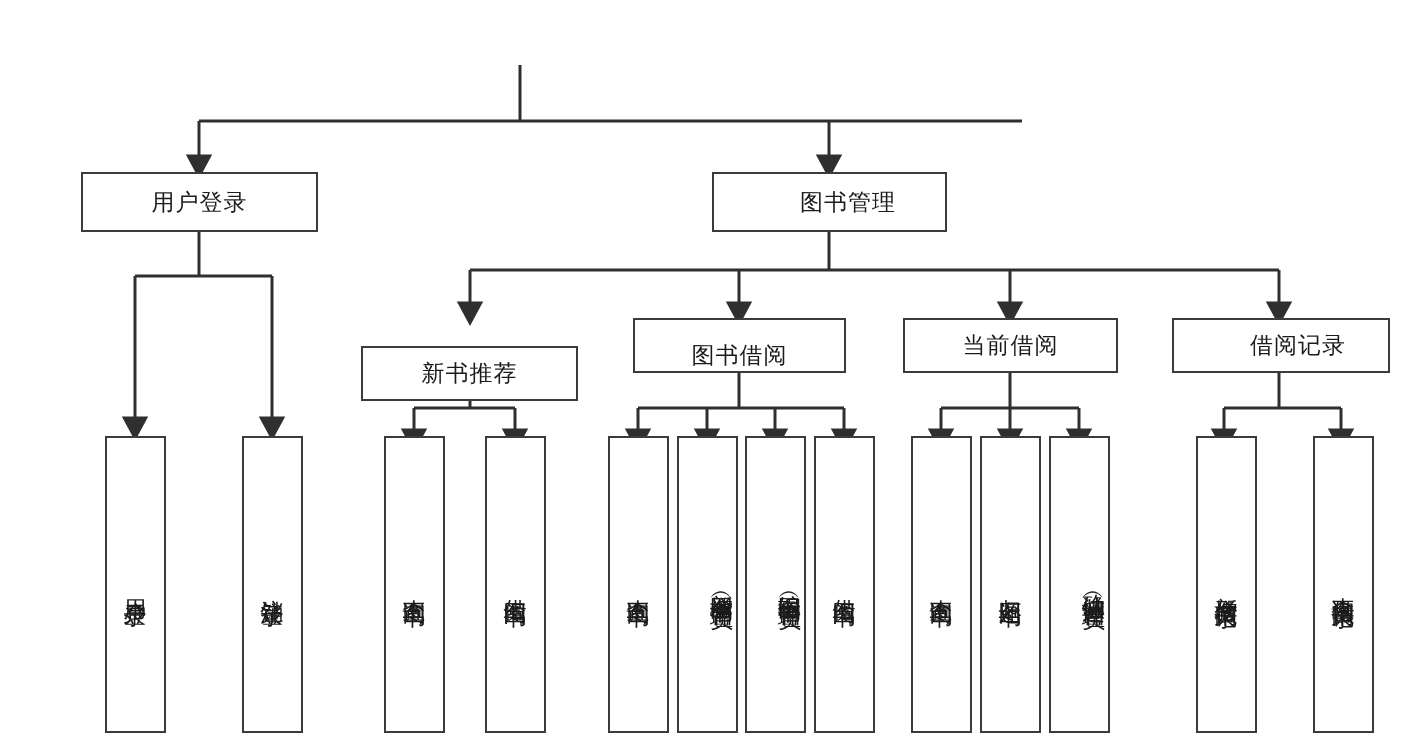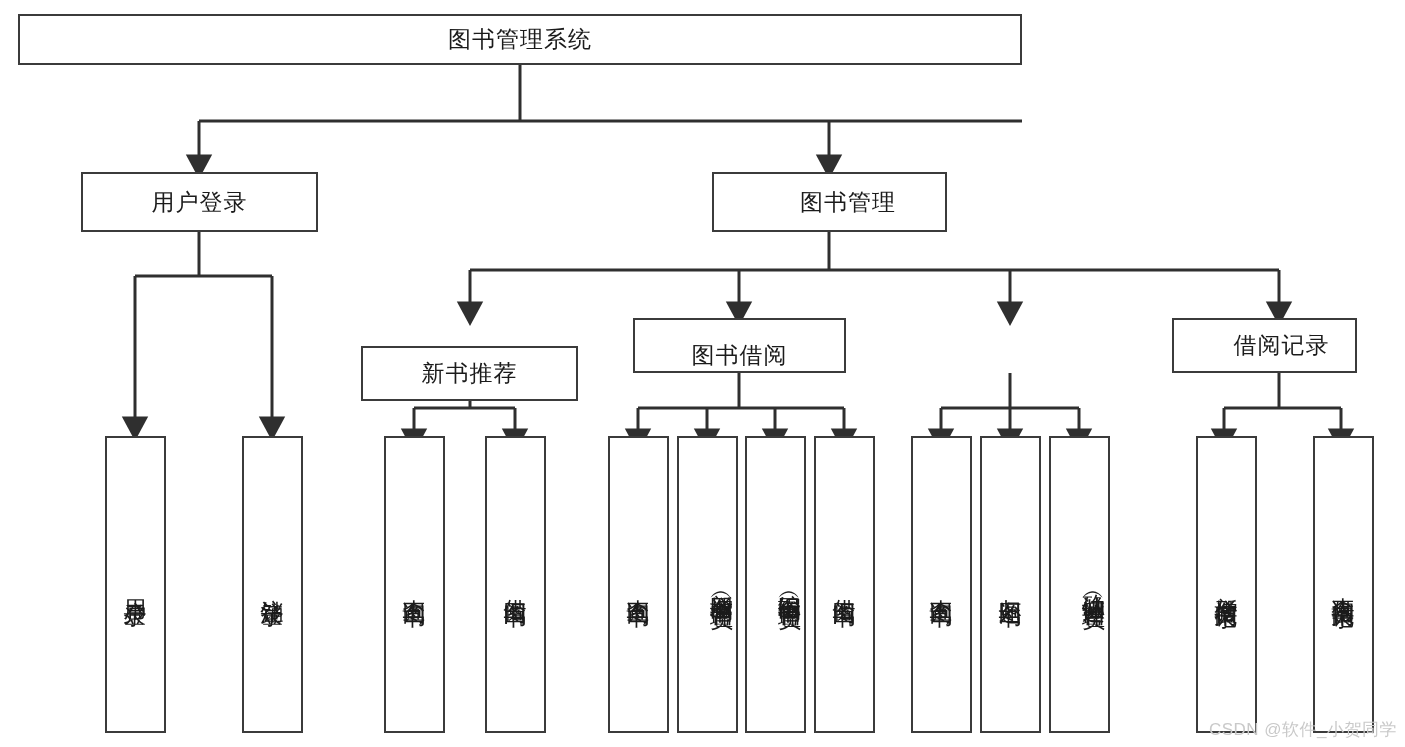--- a/index.html
+++ b/index.html
@@ -70,9 +70,6 @@
     </g>
   </svg>
 
-  <div class="node h" style="left:18px;top:14px;width:1004px;height:51px;">
-    <span>图书管理系统</span>
-  </div>
 
   <div class="node h" style="left:81px;top:172px;width:237px;height:60px;">
     <span>用户登录</span>

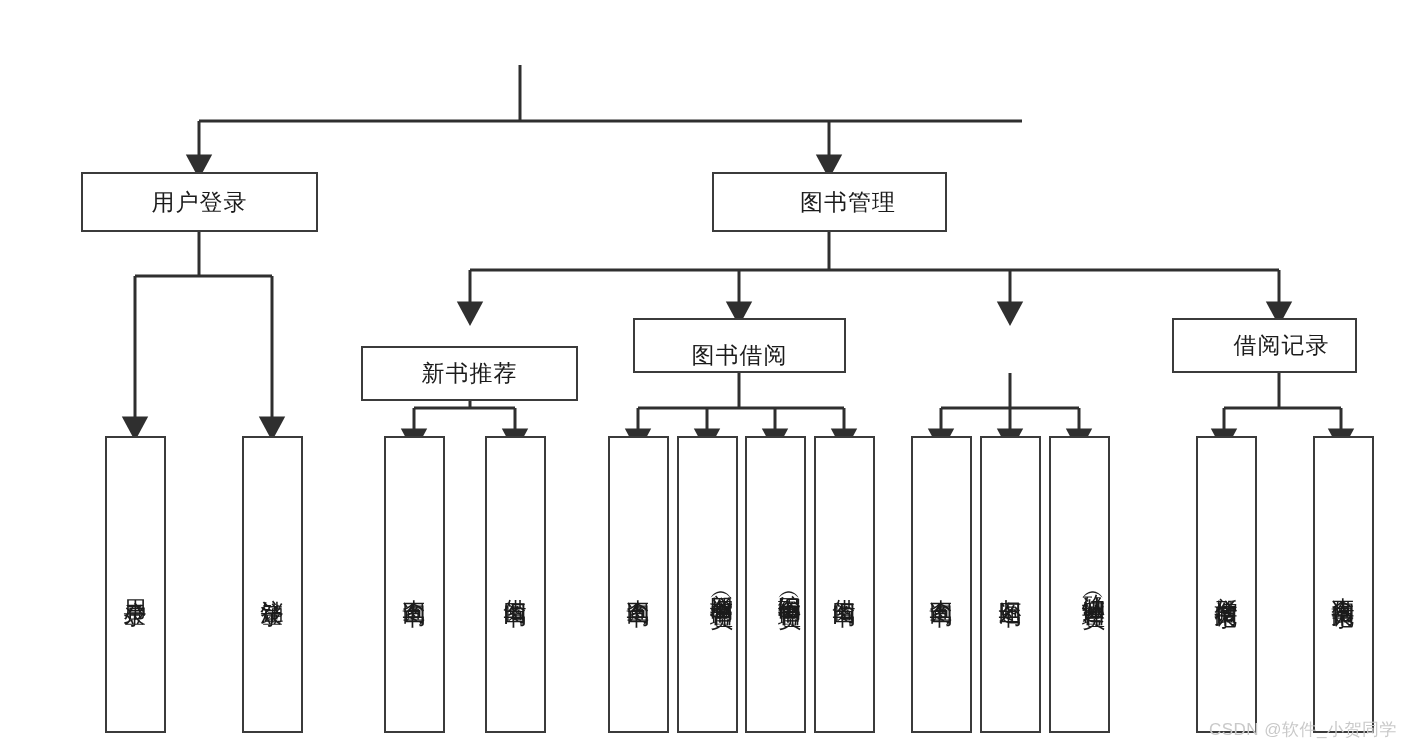--- a/index.html
+++ b/index.html
@@ -84,6 +84,9 @@
   <div class="node h" style="left:633px;top:318px;width:213px;height:55px;align-items:flex-end;">
     <span>图书借阅</span>
   </div>
+  <div class="node h" style="left:903px;top:318px;width:215px;height:55px;">
+    <span>当前借阅</span>
+  </div>
   <div class="node h" style="left:1172px;top:318px;width:185px;height:55px;padding-left:34px;">
     <span>借阅记录</span>
   </div>

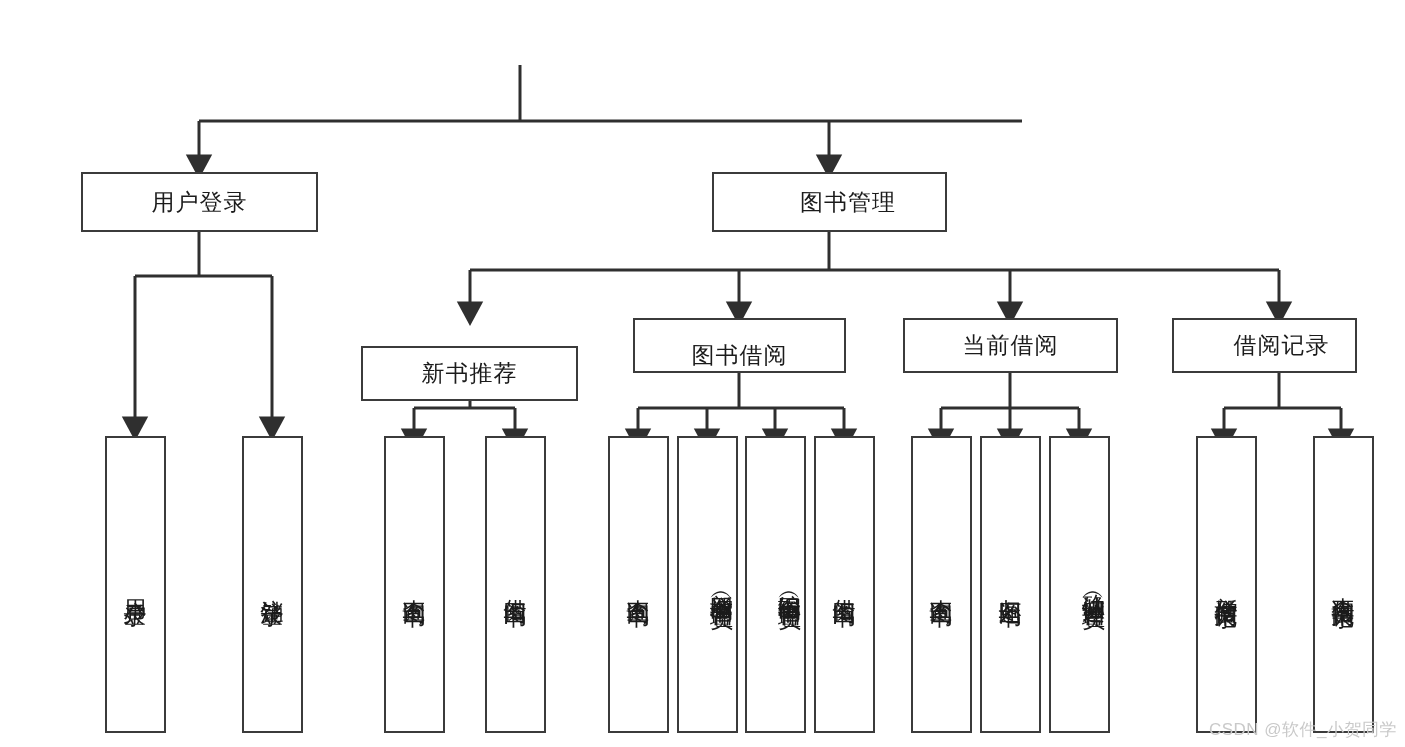--- a/index.html
+++ b/index.html
@@ -87,7 +87,7 @@
   <div class="node h" style="left:903px;top:318px;width:215px;height:55px;">
     <span>当前借阅</span>
   </div>
-  <div class="node h" style="left:1172px;top:318px;width:185px;height:55px;padding-left:34px;">
+  <div class="node h" style="left:1172px;top:318px;width:218px;height:55px;padding-left:34px;">
     <span>借阅记录</span>
   </div>
 

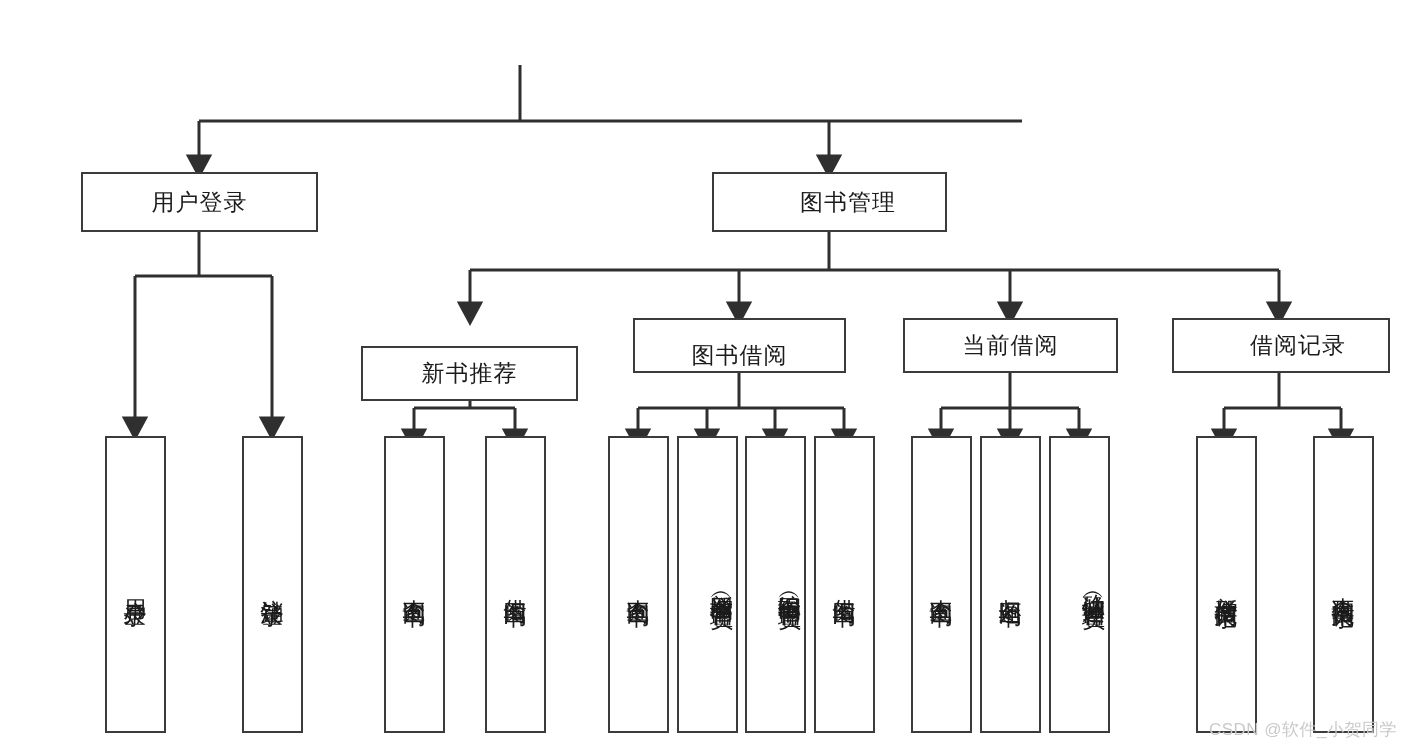--- a/index.html
+++ b/index.html
@@ -135,7 +135,6 @@
     <span>查询借阅记录</span>
   </div>
 
-  <div id="watermark">CSDN @软件_小贺同学</div>
 
 </div>
 

